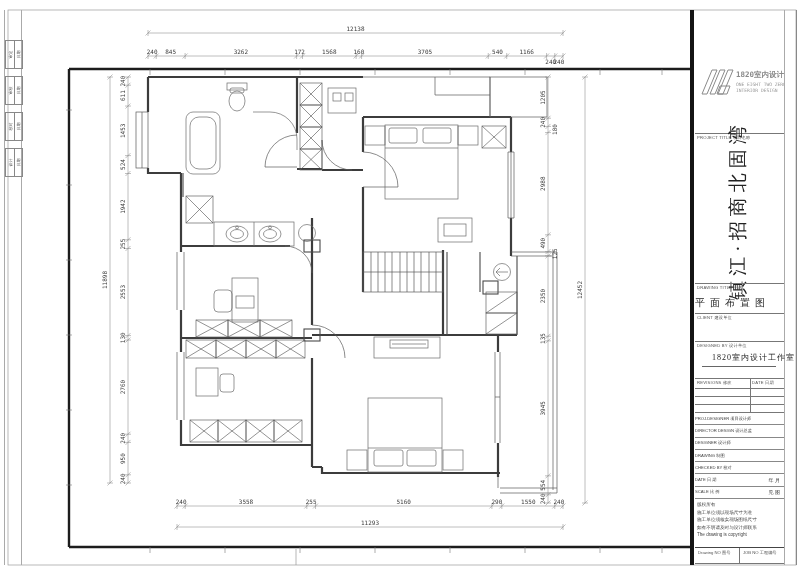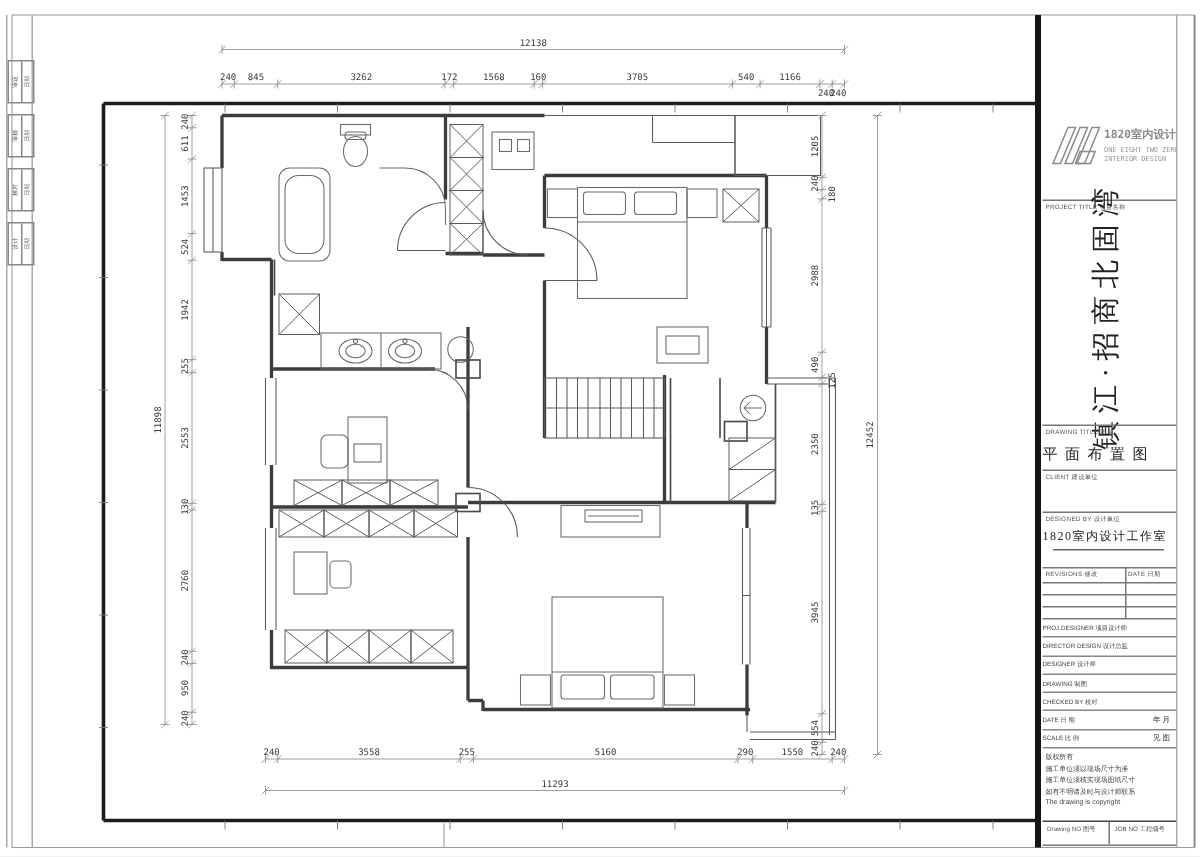--- a/index.html
+++ b/index.html
@@ -44,7 +44,7 @@
   .tb-bottom div{flex:1;font-size:4.2px;color:#555;padding:2px 0 0 3px;}
   .tb-bottom div:first-child{border-right:.6px solid #777;}
   
-  .logo{position:absolute;left:6px;top:57px;width:88px;height:60px;}
+  .logo{position:absolute;left:6px;top:42px;width:88px;height:60px;}
   
   .lstrip{position:absolute;left:4px;top:10px;width:16px;height:555px;border-left:.6px solid #aaa;border-right:.6px solid #aaa;}
   .spair{position:absolute;left:0;width:16px;height:27px;display:flex;border:.6px solid #888;}

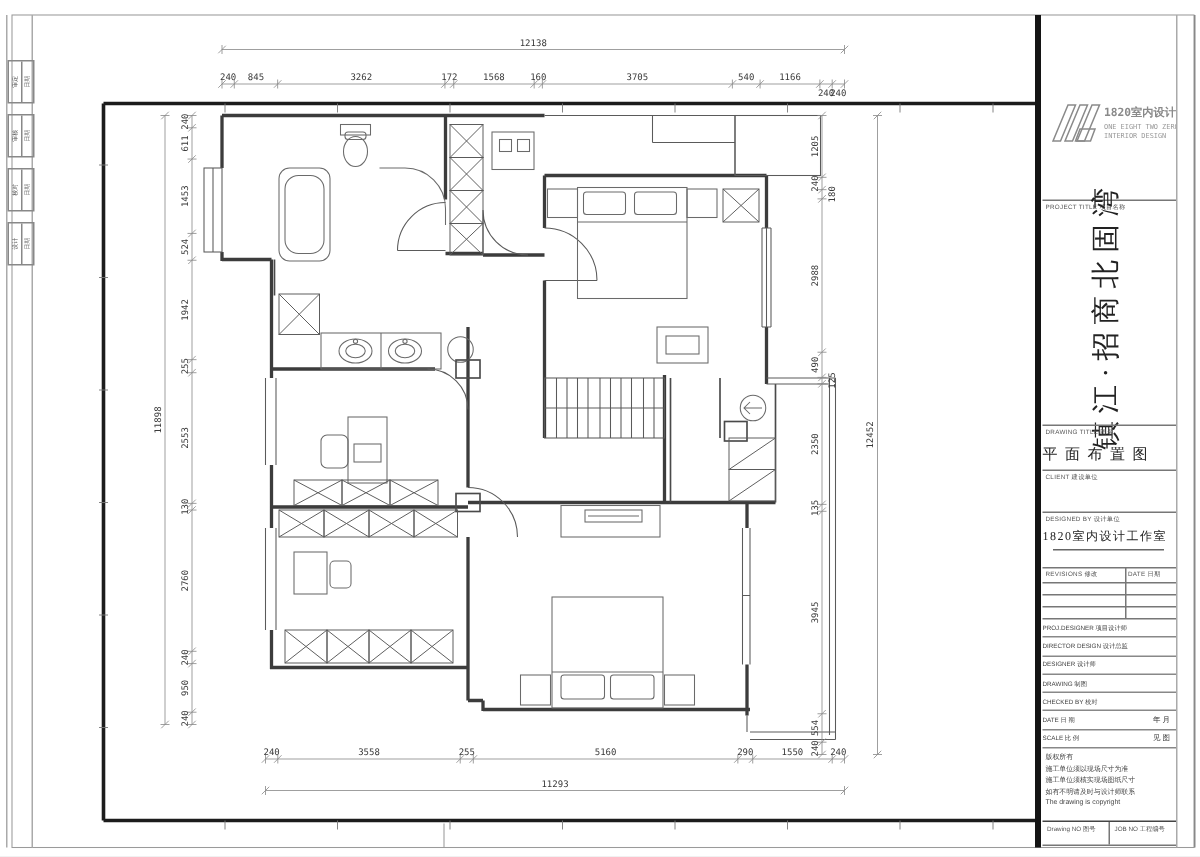--- a/index.html
+++ b/index.html
@@ -32,7 +32,7 @@
                font-size:19px;letter-spacing:5px;color:#222;}
   .tb-draw-title{position:absolute;left:5px;width:88px;font-size:10px;
                letter-spacing:5px;color:#222;font-family:"Liberation Serif",serif;}
-  .tb-firm{position:absolute;left:5px;width:100px;text-align:left;font-size:8px;
+  .tb-firm{position:absolute;left:5px;width:100px;text-align:right;font-size:8px;
                letter-spacing:1px;color:#222;font-family:"Liberation Serif",serif;}
   .tb-underline{position:absolute;left:12px;width:74px;border-top:.6px solid #666;}
   .srow{position:absolute;left:5px;width:89px;height:12.3px;border-bottom:.6px solid #888;

